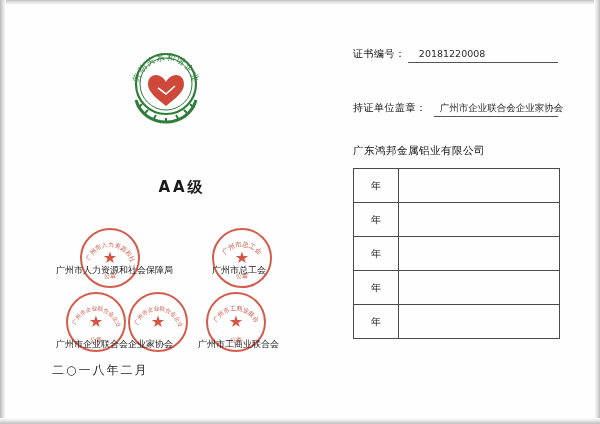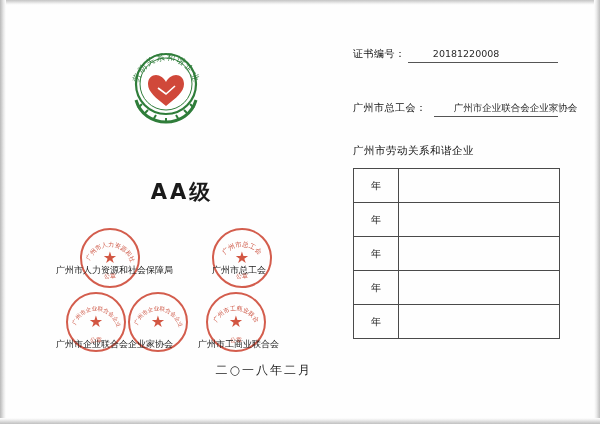--- a/index.html
+++ b/index.html
@@ -158,7 +158,7 @@
   .field-value {
     font-size: 9.5px;
     color: #2a2a2a;
-    margin-left: 24px;
+    margin-left: 10px;
   }
   .field-underline {
     position: absolute;

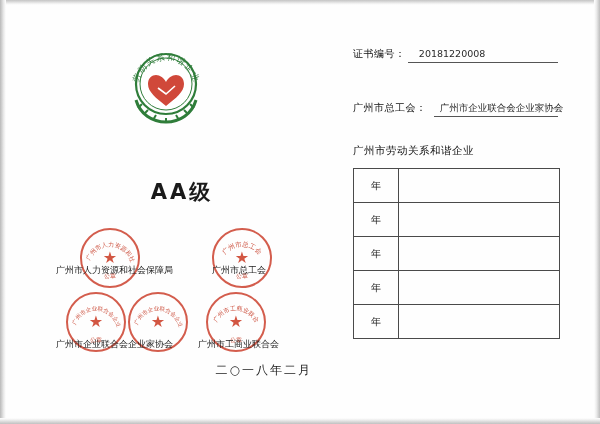--- a/index.html
+++ b/index.html
@@ -311,7 +311,7 @@
   <div class="field-underline" style="left:408px; top:62px; width:150px;"></div>
 
   <div class="field-row" style="left:353px; top:101px;">
-    <span class="field-label">广州市总工会：</span>
+    <span class="field-label">持证单位盖章：</span>
     <span class="field-value">广州市企业联合会企业家协会</span>
   </div>
   <div class="field-underline" style="left:434px; top:116px; width:124px;"></div>

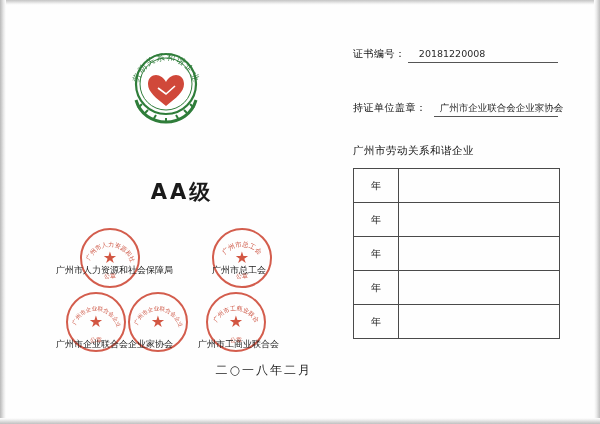--- a/index.html
+++ b/index.html
@@ -316,7 +316,7 @@
   </div>
   <div class="field-underline" style="left:434px; top:116px; width:124px;"></div>
 
-  <div class="notice-line">广州市劳动关系和谐企业</div>
+  <div class="notice-line">广东鸿邦金属铝业有限公司</div>
 
   <table class="year-table">
     <tbody>

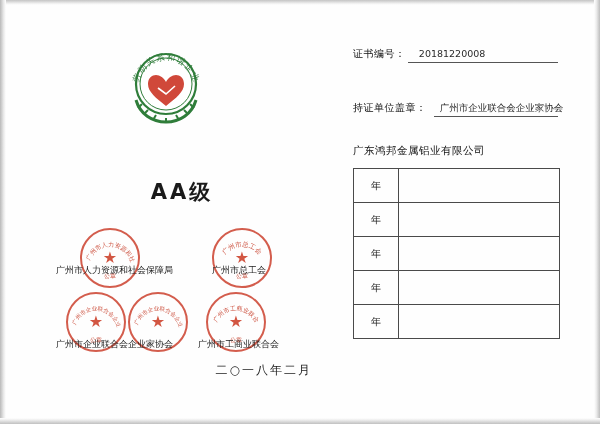--- a/index.html
+++ b/index.html
@@ -78,7 +78,7 @@
     width: 260px;
     text-align: center;
     font-family: "DejaVu Sans", sans-serif;
-    font-size: 21px;
+    font-size: 15px;
     font-weight: bold;
     color: #1a1a1a;
     letter-spacing: 3px;

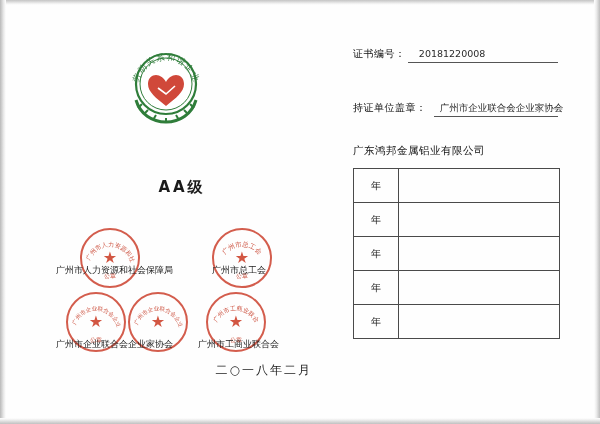--- a/index.html
+++ b/index.html
@@ -135,7 +135,7 @@
     left: 52px;
     top: 362px;
     width: 260px;
-    text-align: right;
+    text-align: left;
     font-family: "DejaVu Sans", sans-serif;
     font-size: 12px;
     color: #1a1a1a;

